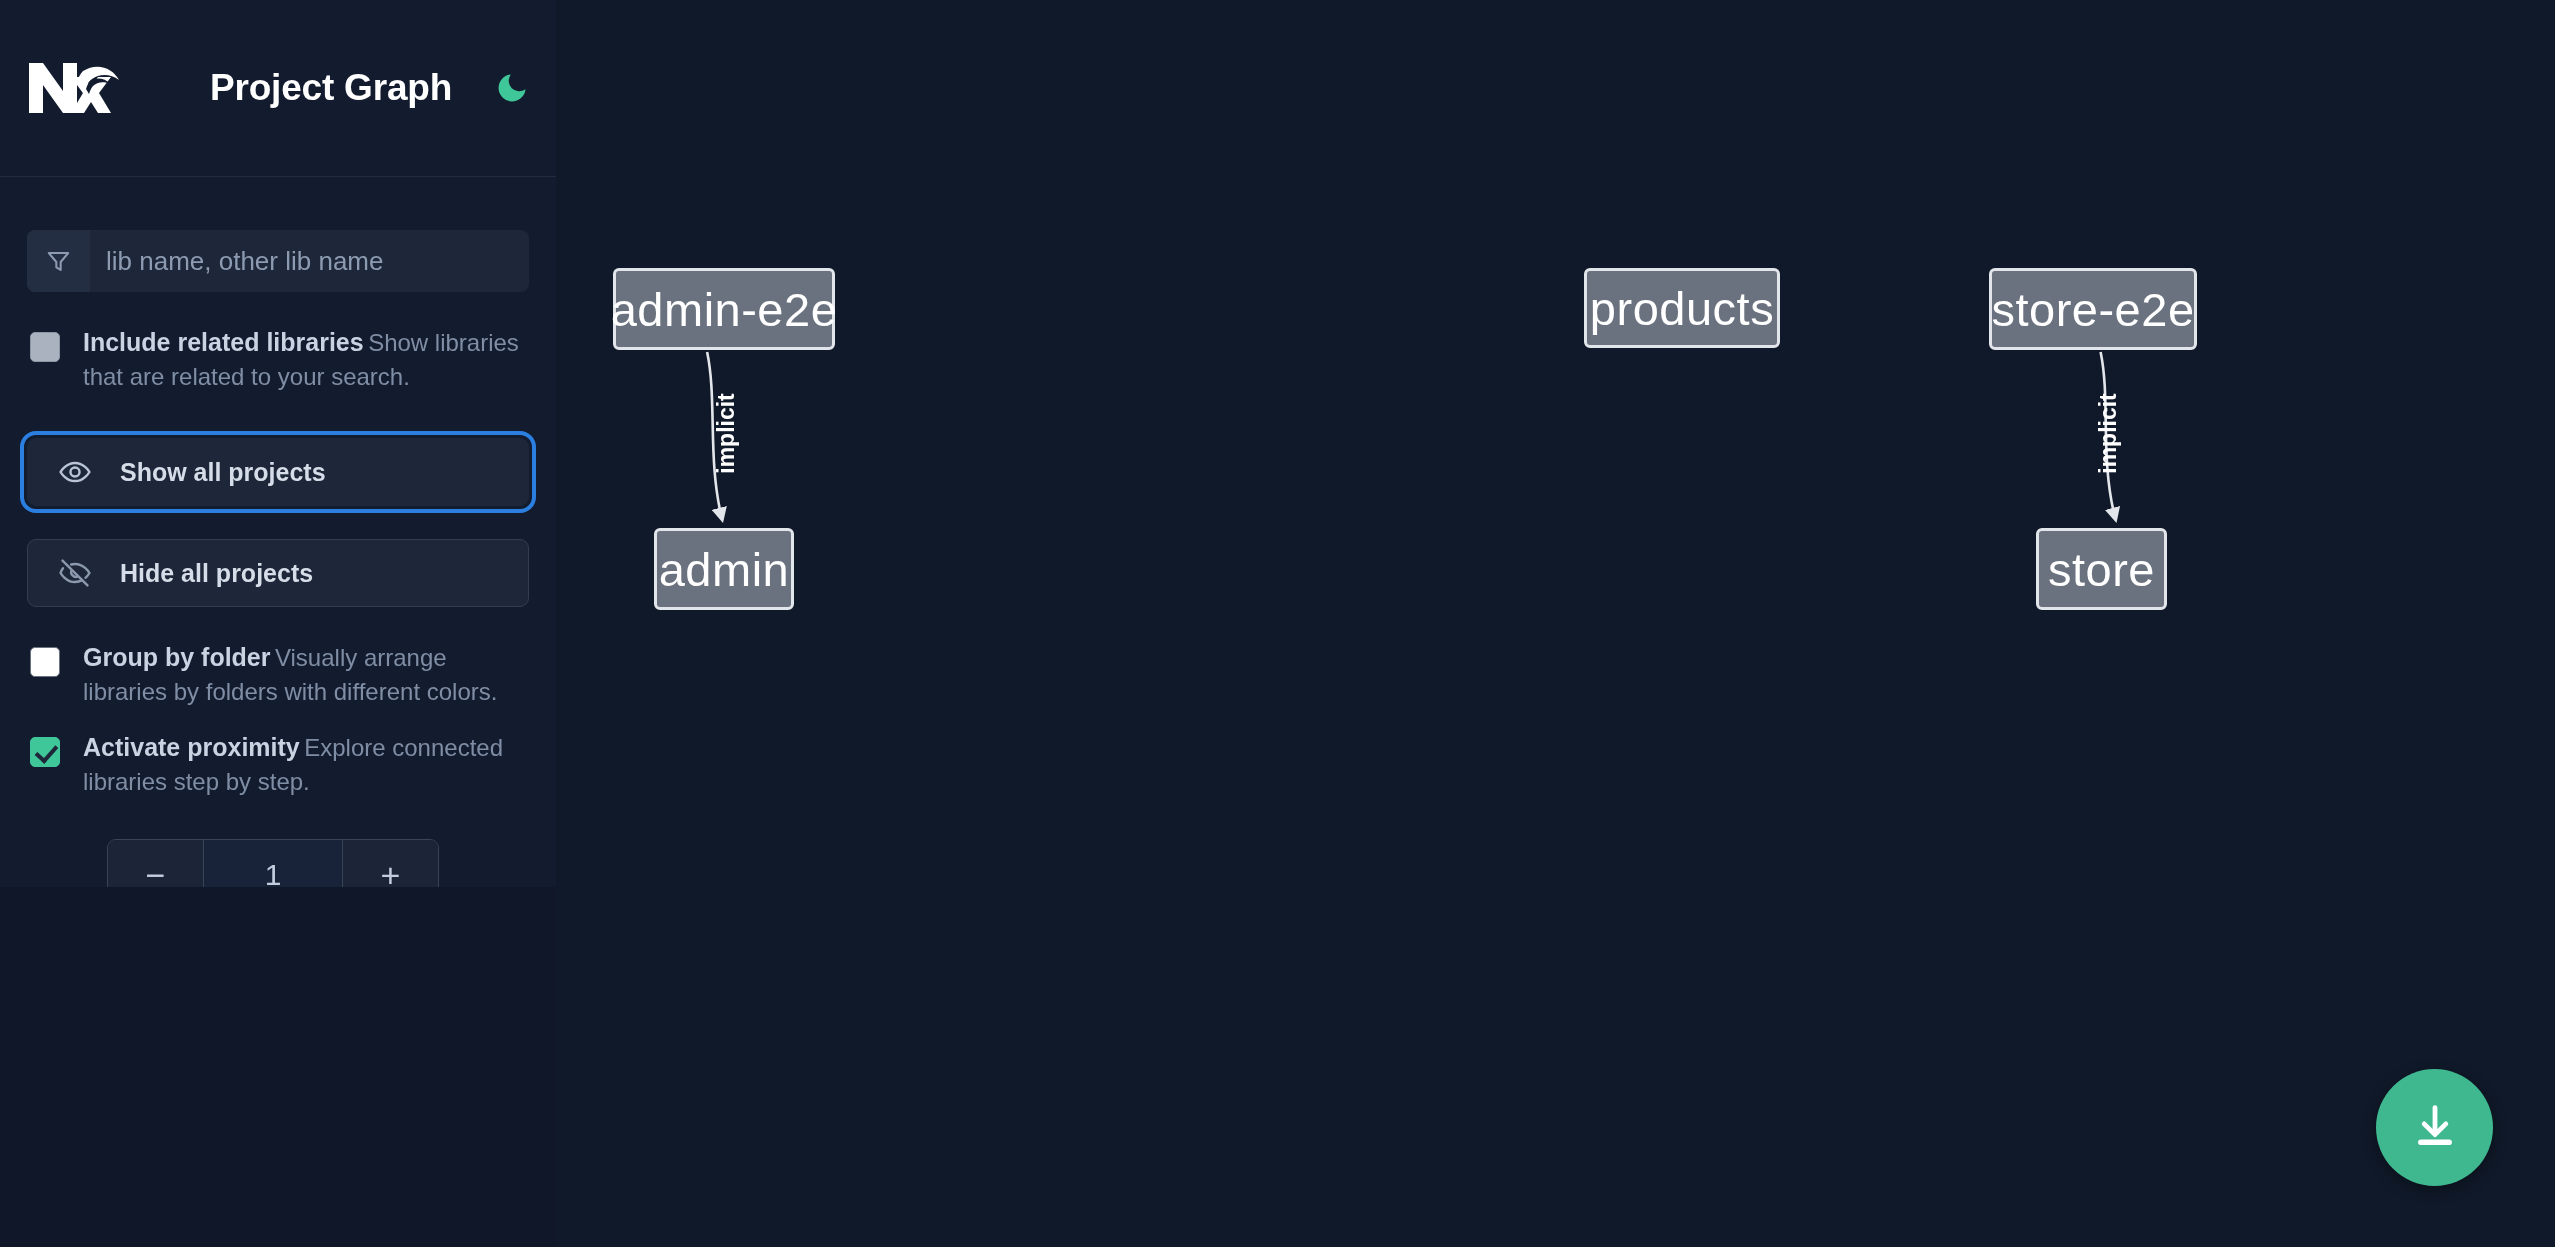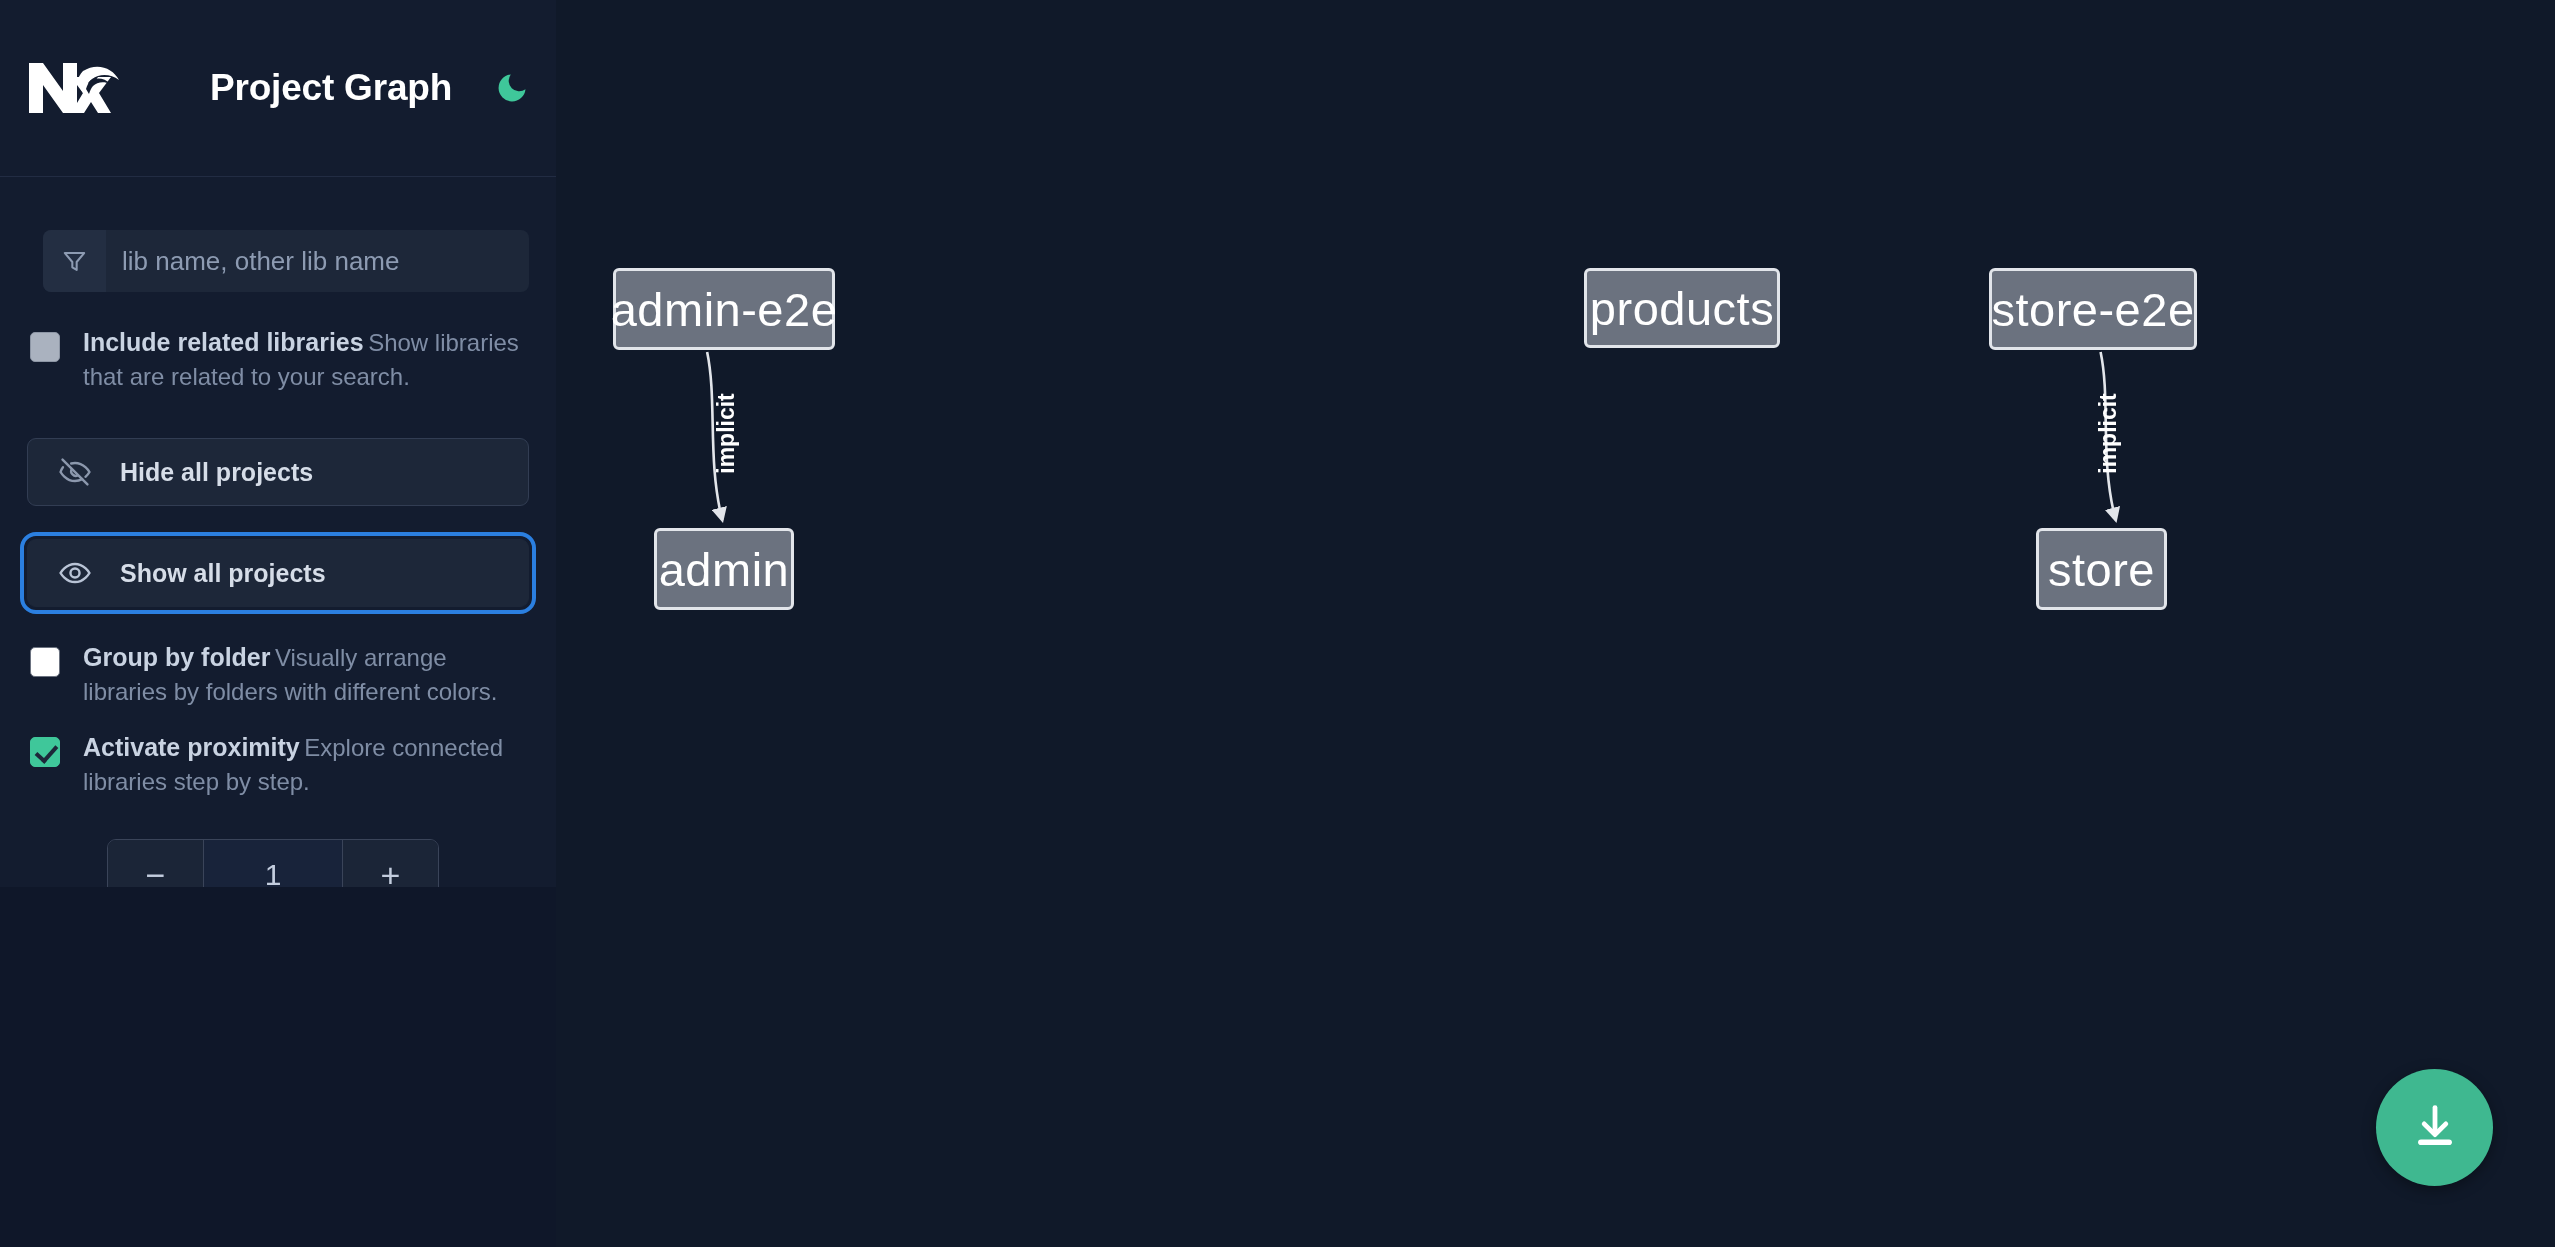--- a/index.html
+++ b/index.html
@@ -63,7 +63,7 @@
     white-space: nowrap;
   }
 
-  .filter-wrap { padding: 53px 27px 0 43px; }
+  .filter-wrap { padding: 53px 27px 0 27px; }
   .filter-box {
     display: flex;
     align-items: stretch;

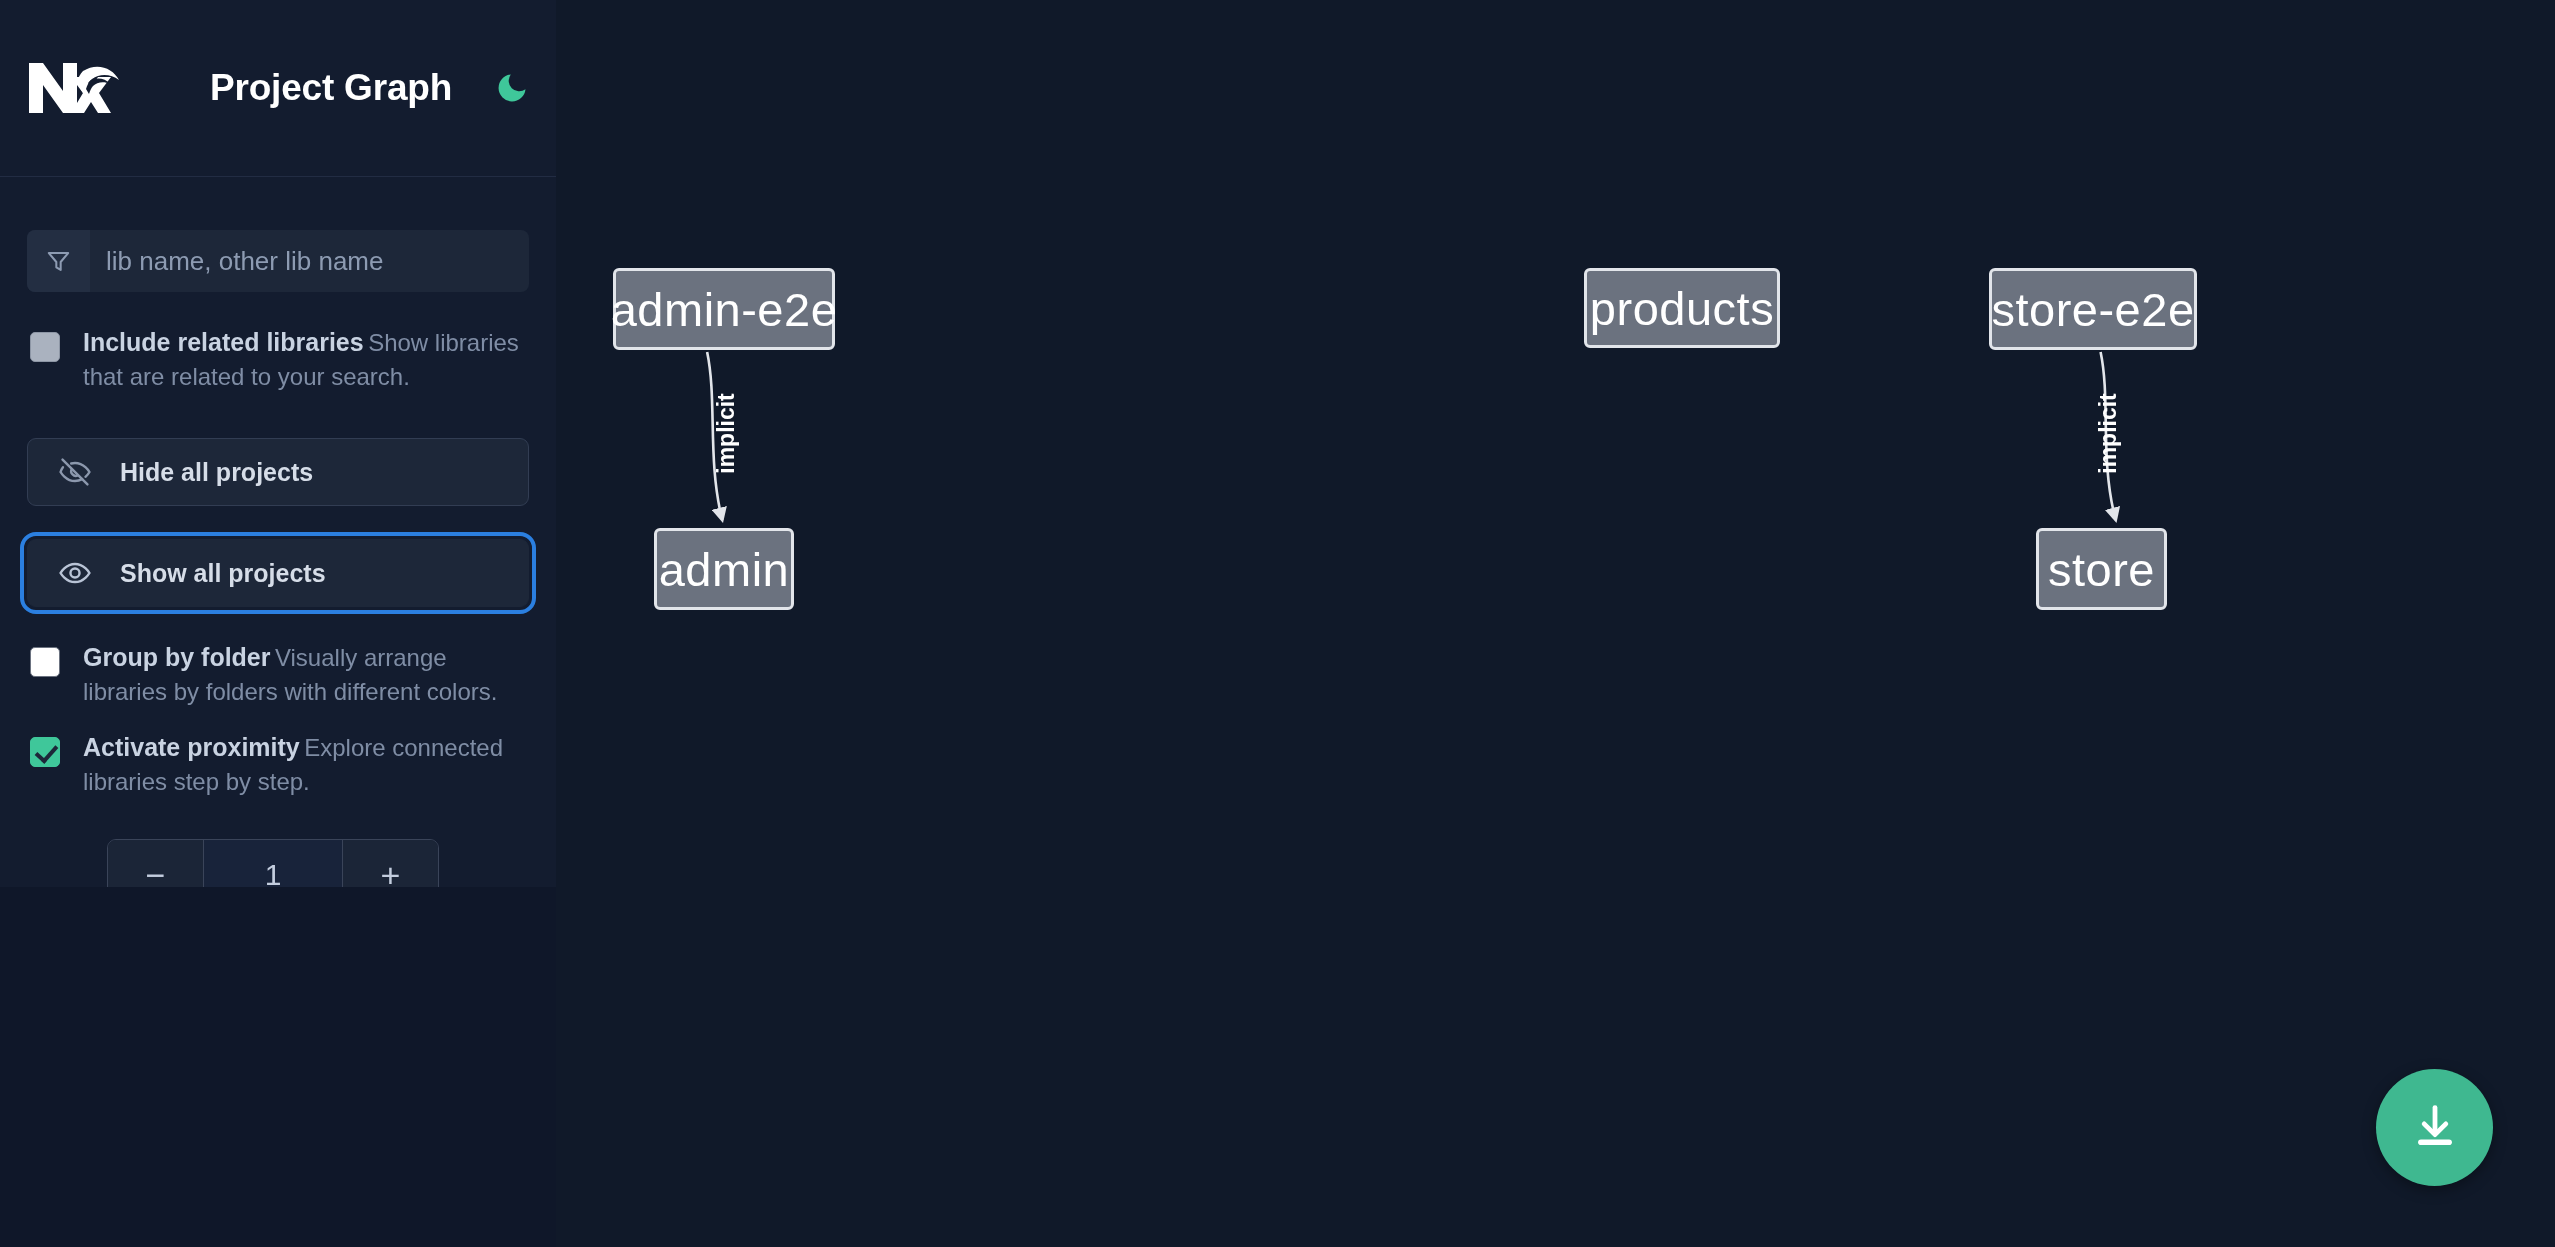--- a/index.html
+++ b/index.html
@@ -279,6 +279,15 @@
     </div>
 
     <div class="btn-wrap">
+      <button class="big-btn focused">
+        <span class="bicon">
+          <svg viewBox="0 0 24 24" width="34" height="34" aria-hidden="true">
+            <path d="M1.8 12S5.5 5.6 12 5.6 22.2 12 22.2 12 18.5 18.4 12 18.4 1.8 12 1.8 12z" fill="none" stroke="#b9c4d6" stroke-width="1.7"></path>
+            <circle cx="12" cy="12" r="3.2" fill="none" stroke="#b9c4d6" stroke-width="1.7"></circle>
+          </svg>
+        </span>
+        <span>Show all projects</span>
+      </button>
       <button class="big-btn">
         <span class="bicon">
           <svg viewBox="0 0 24 24" width="34" height="34" aria-hidden="true">
@@ -289,15 +298,6 @@
         </span>
         <span>Hide all projects</span>
       </button>
-      <button class="big-btn focused">
-        <span class="bicon">
-          <svg viewBox="0 0 24 24" width="34" height="34" aria-hidden="true">
-            <path d="M1.8 12S5.5 5.6 12 5.6 22.2 12 22.2 12 18.5 18.4 12 18.4 1.8 12 1.8 12z" fill="none" stroke="#b9c4d6" stroke-width="1.7"></path>
-            <circle cx="12" cy="12" r="3.2" fill="none" stroke="#b9c4d6" stroke-width="1.7"></circle>
-          </svg>
-        </span>
-        <span>Show all projects</span>
-      </button>
     </div>
 
     <div class="option-row">

